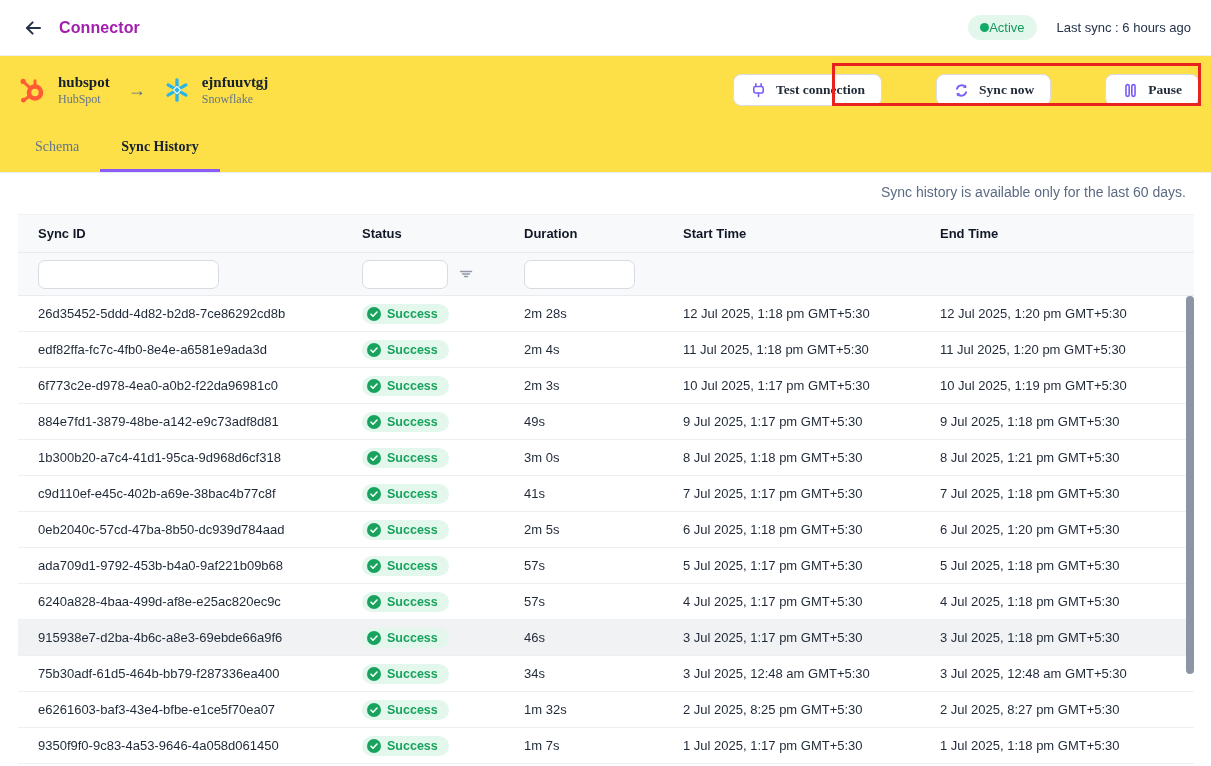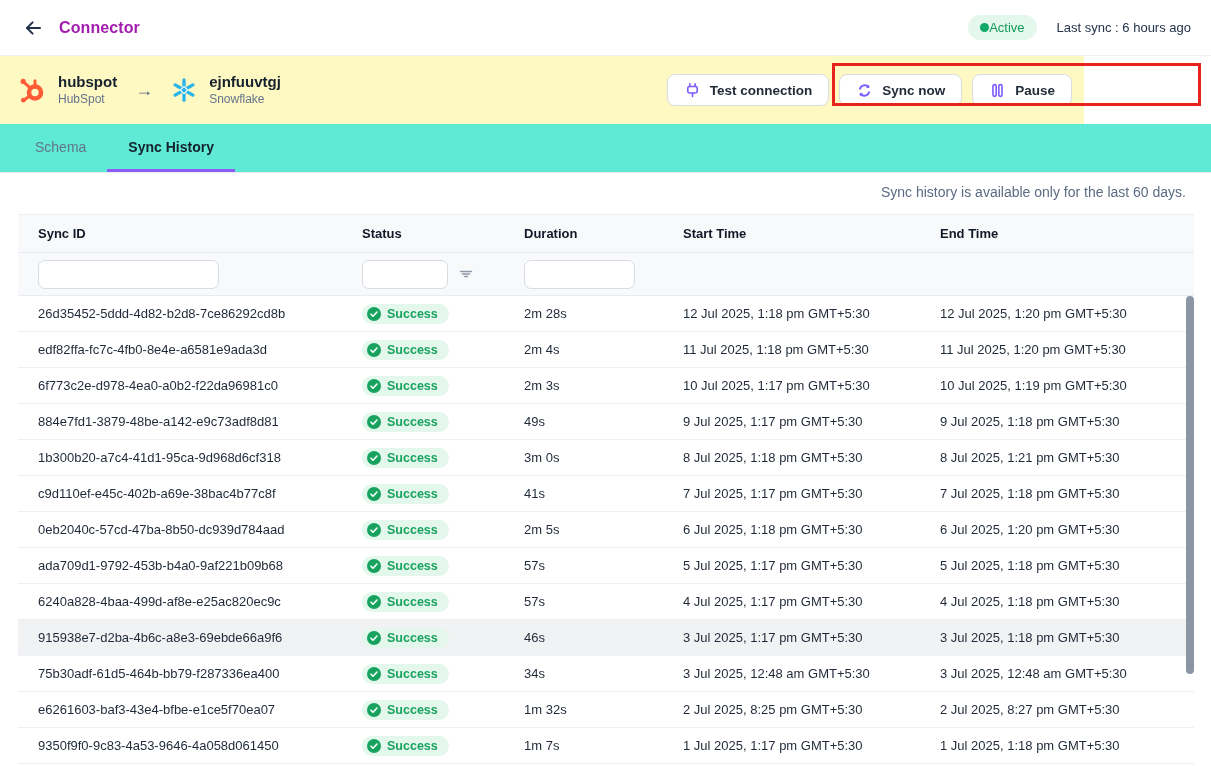--- a/index.html
+++ b/index.html
@@ -31,8 +31,8 @@
 
   
   .conn-strip {
-    position: absolute; top: 56px; left: 0; width: 1084px; height: 68px;
-    background: #fef9c3; display: flex; align-items: center; padding: 0 12px 0 18px;
+    position: absolute; top: 56px; left: 0; width: 1211px; height: 68px;
+    background: #fde047; display: flex; align-items: center; padding: 0 12px 0 18px; font-family: Liberation Serif, serif;
   }
   .endpoint { display: flex; align-items: center; gap: 12px; }
   .endpoint-text { display: flex; flex-direction: column; line-height: 1.25; }

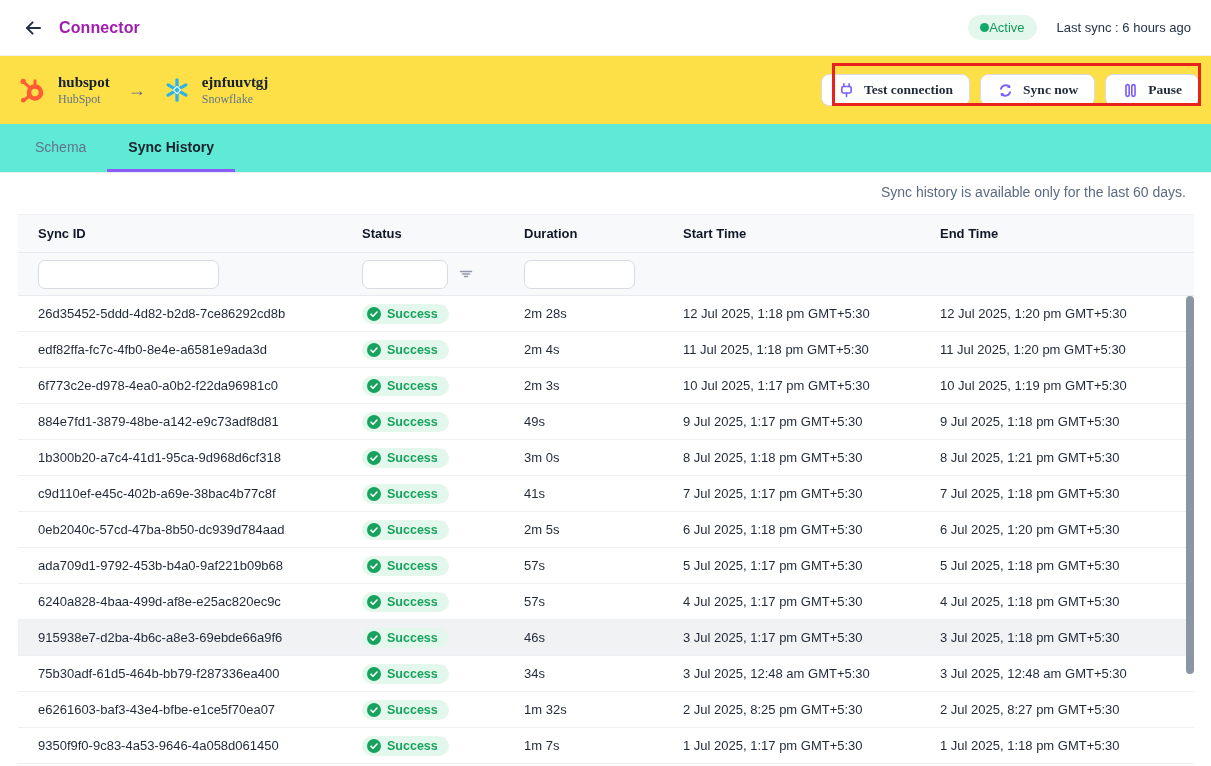--- a/index.html
+++ b/index.html
@@ -45,7 +45,7 @@
     display: inline-flex; align-items: center; gap: 9px;
     background: #fff; border: 1px solid #d9dde3; border-radius: 8px;
     padding: 8px 16px; height: 32px; cursor: pointer;
-    font-family: inherit; font-size: 13.5px; font-weight: 700; color: #1f2937;
+    font-family: inherit; font-size: 13.5px; font-weight: 700; color: #1f2937; margin-left: 44px;
   }
   .annotation-box {
     position: absolute; left: 832px; top: 63px; width: 369px; height: 43px;

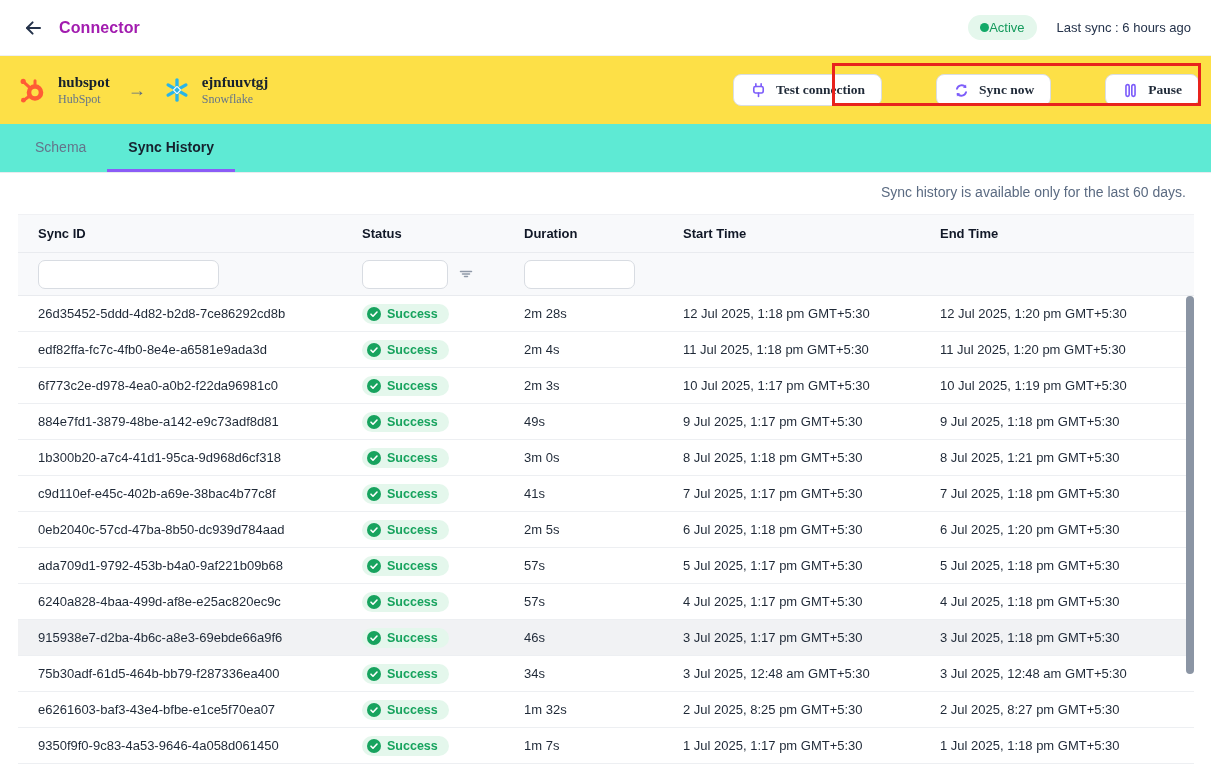--- a/index.html
+++ b/index.html
@@ -55,8 +55,8 @@
   
   .tabsbar {
     position: absolute; top: 124px; left: 0; width: 1211px; height: 49px;
-    background: #5eead4; border-bottom: 1px solid #e8ebef;
-    display: flex; align-items: stretch; padding-left: 14px;
+    background: #fde047; border-bottom: 1px solid #e8ebef;
+    display: flex; align-items: stretch; padding-left: 14px; font-family: Liberation Serif, serif;
   }
   .tab {
     display: flex; align-items: center; padding: 0 21px; height: 48px;

